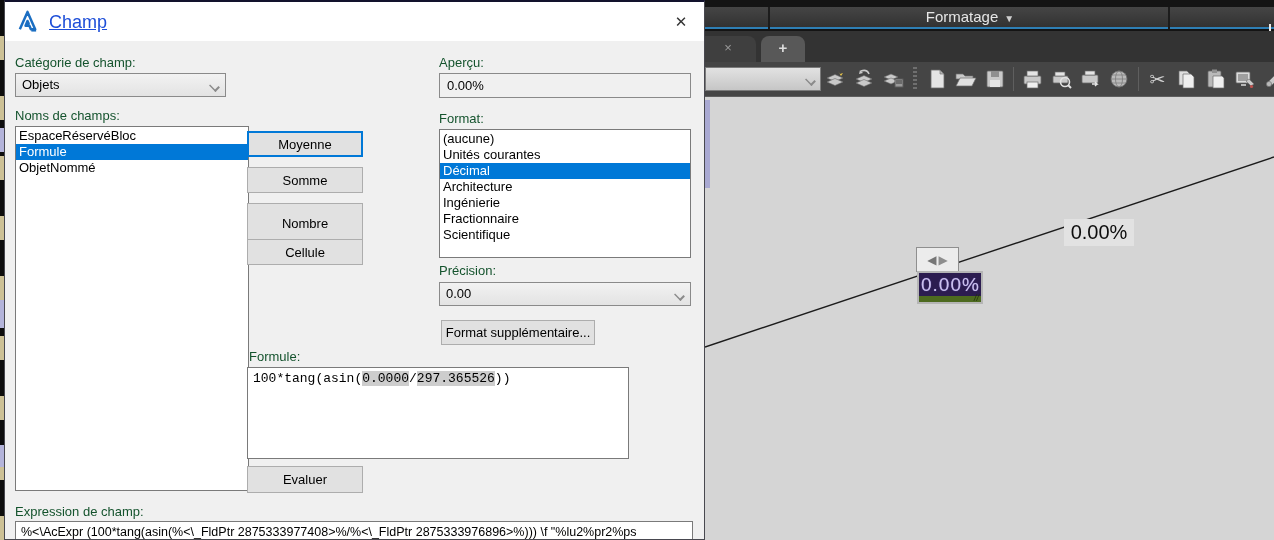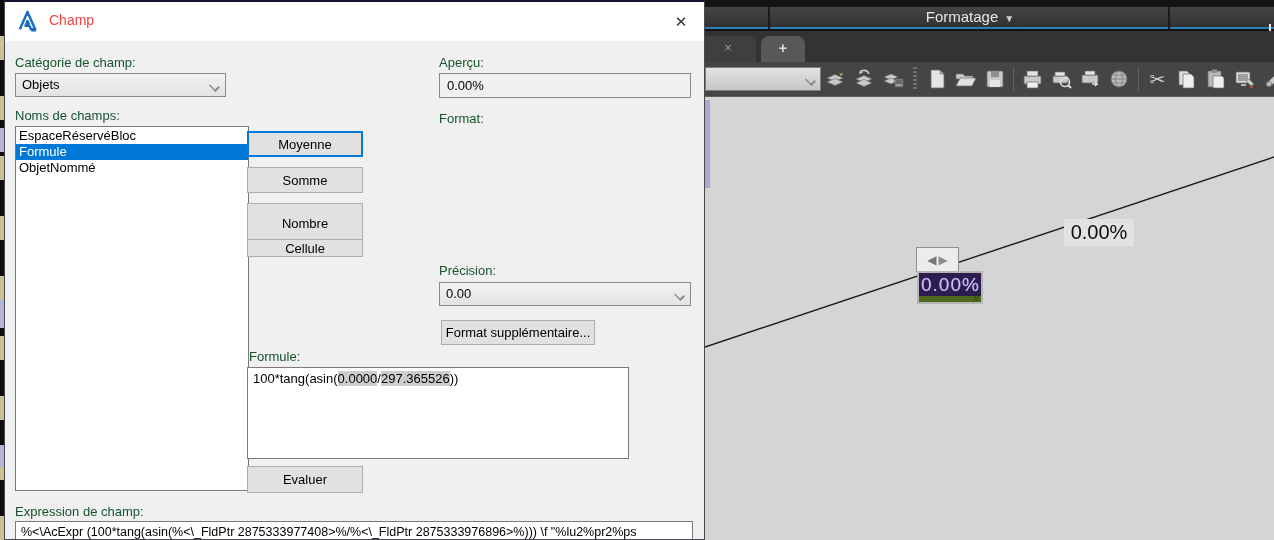--- a/index.html
+++ b/index.html
@@ -69,7 +69,7 @@
             font-size:13px; color:#000; }
   .titlebar { position:absolute; left:0; top:0; width:100%; height:39px; background:#ffffff; }
   .app-logo { position:absolute; left:11px; top:8px; width:23px; height:23px; }
-  .title-text { position:absolute; left:44px; top:10px; font-size:14px; color:#ef4444; }
+  .title-text { position:absolute; left:44px; top:10px; font-size:18px; color:#1d4ed8;text-decoration:underline; }
   .close-btn { position:absolute; right:8px; top:6px; width:30px; height:27px; text-align:center;
                line-height:27px; font-size:15px; color:#333; }
 

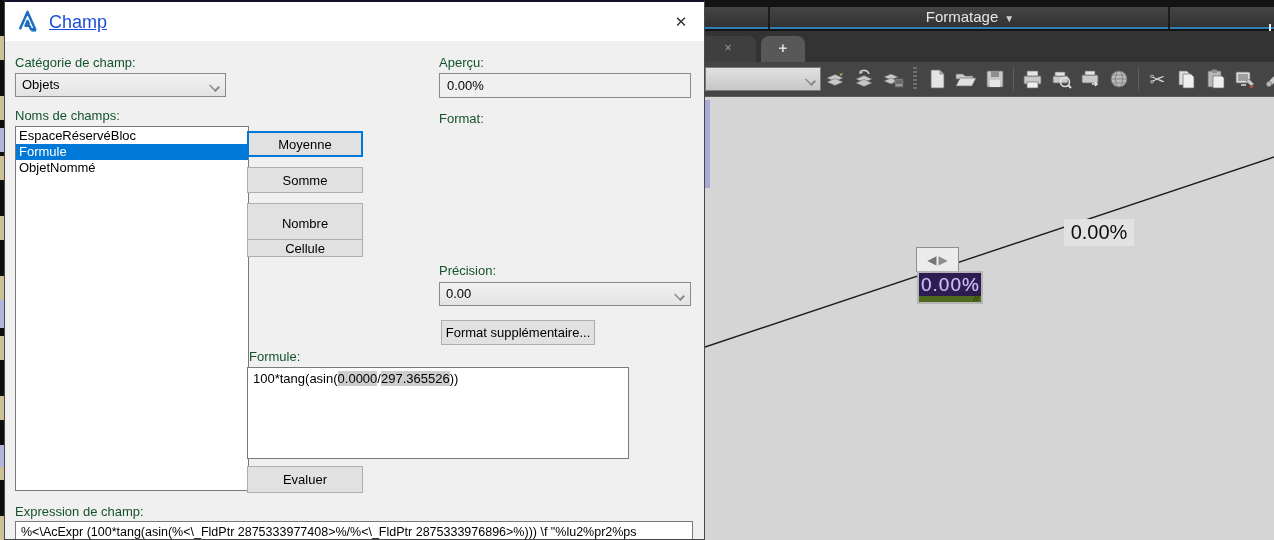--- a/index.html
+++ b/index.html
@@ -306,6 +306,15 @@
     <div class="field-box" style="left:434px;top:71px;width:252px;">0.00%</div>
 
     <span class="lbl" style="left:434px;top:109px;">Format:</span>
+    <div class="listbox" style="left:434px;top:127px;width:252px;height:129px;">
+      <div class="li">(aucune)</div>
+      <div class="li">Unités courantes</div>
+      <div class="li selected">Décimal</div>
+      <div class="li">Architecture</div>
+      <div class="li">Ingénierie</div>
+      <div class="li">Fractionnaire</div>
+      <div class="li">Scientifique</div>
+    </div>
 
     <span class="lbl" style="left:434px;top:261px;">Précision:</span>
     <div class="combo" style="left:434px;top:280px;width:252px;">

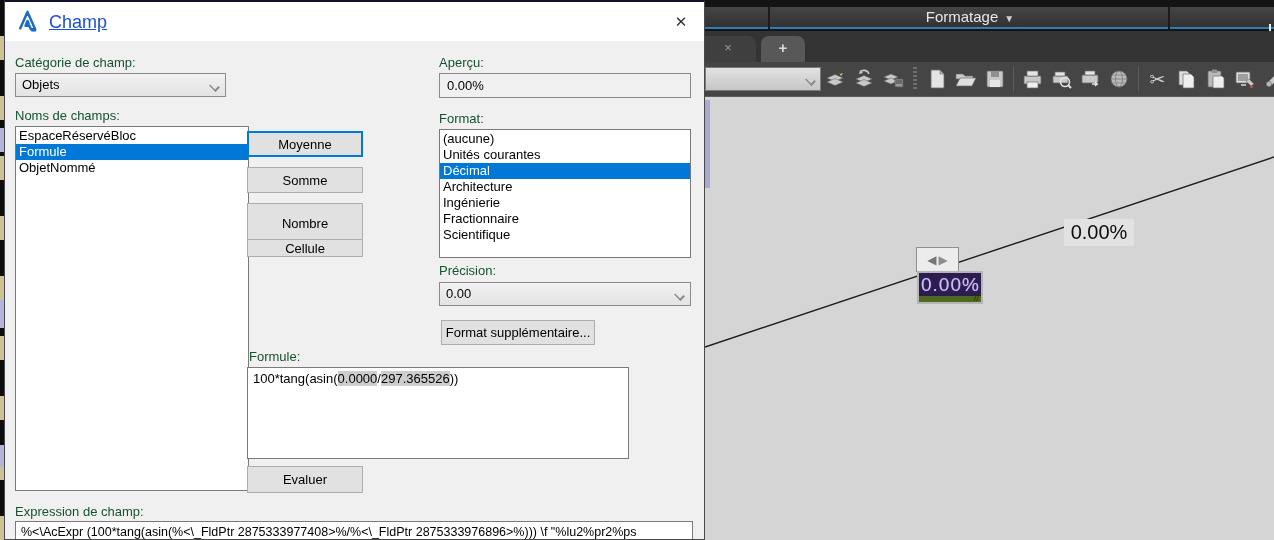--- a/index.html
+++ b/index.html
@@ -300,7 +300,7 @@
     <div class="btn focused" style="left:242px;top:129px;width:116px;height:26px;text-align:center;">Moyenne</div>
     <div class="btn" style="left:242px;top:165px;width:116px;height:26px;text-align:center;">Somme</div>
     <div class="btn" style="left:242px;top:201px;width:116px;height:41px;">Nombre</div>
-    <div class="btn" style="left:242px;top:237px;width:116px;height:18px;">Cellule</div>
+    <div class="btn" style="left:242px;top:237px;width:116px;height:26px;">Cellule</div>
 
     <span class="lbl" style="left:434px;top:53px;">Aperçu:</span>
     <div class="field-box" style="left:434px;top:71px;width:252px;">0.00%</div>

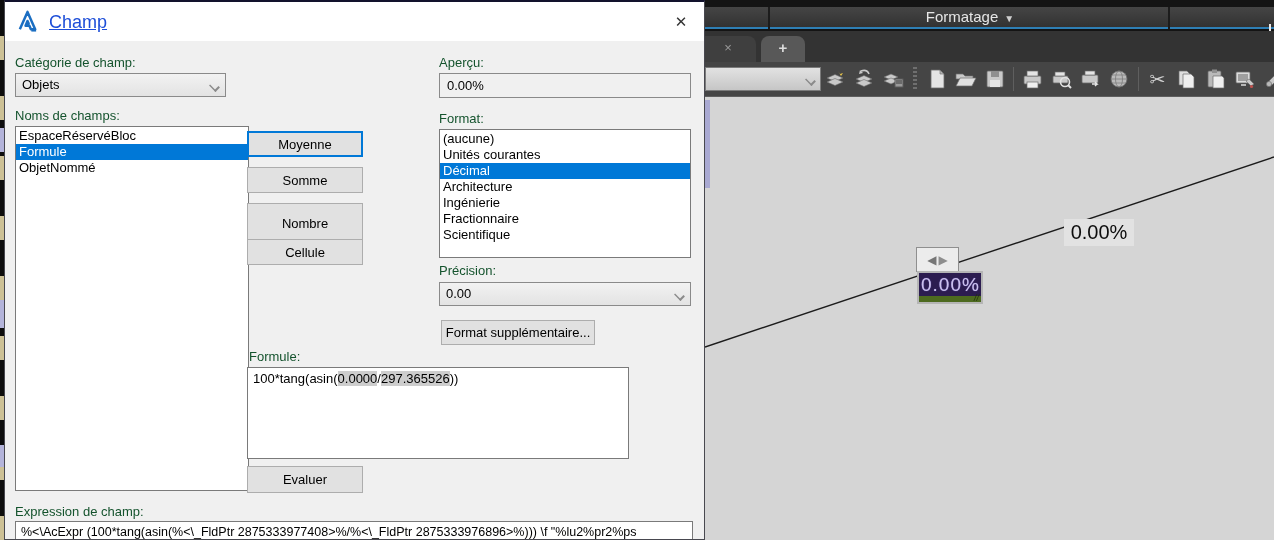--- a/index.html
+++ b/index.html
@@ -325,7 +325,7 @@
     <div class="btn" style="left:436px;top:318px;width:154px;height:25px;">Format supplémentaire...</div>
 
     <span class="lbl" style="left:244px;top:347px;">Formule:</span>
-    <div class="textarea" style="left:242px;top:365px;width:382px;height:92px;">
+    <div class="textarea" style="left:242px;top:365px;width:382px;height:92px;font-family:Liberation Mono, monospace;">
       <span>100*tang(asin(</span><span class="hl">0.0000</span><span>/</span><span class="hl">297.365526</span><span>))</span>
     </div>
 

